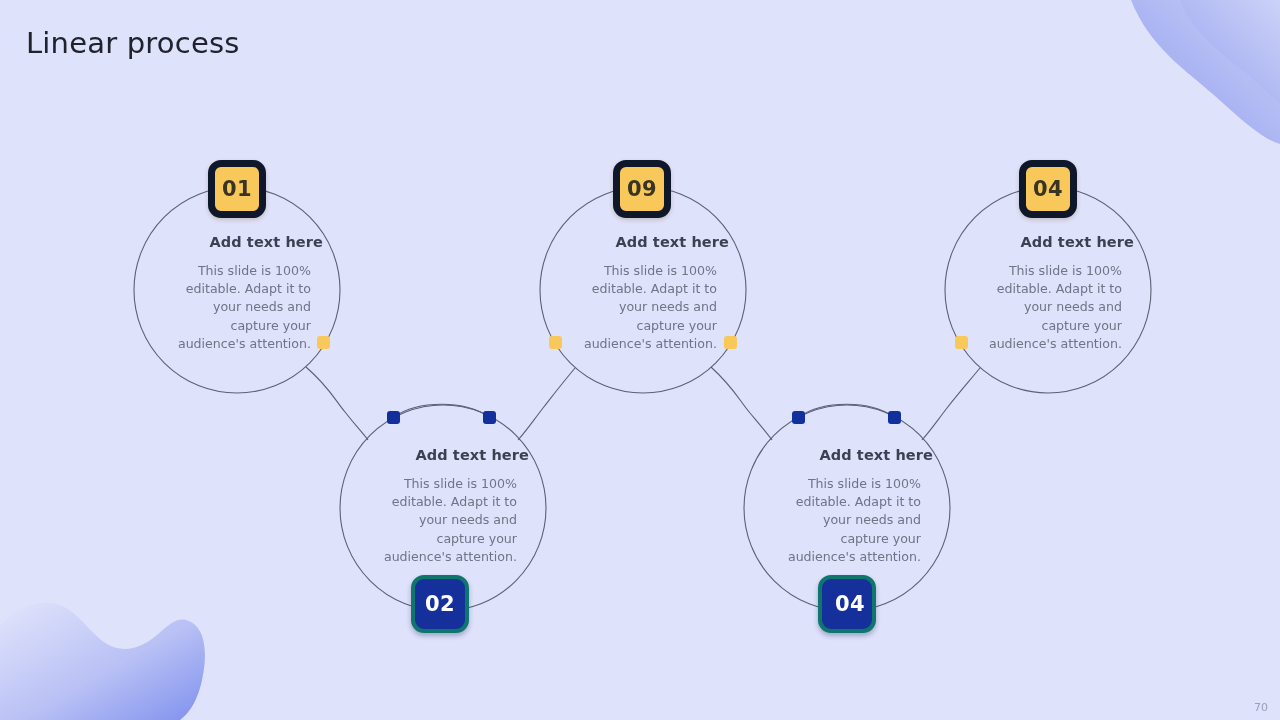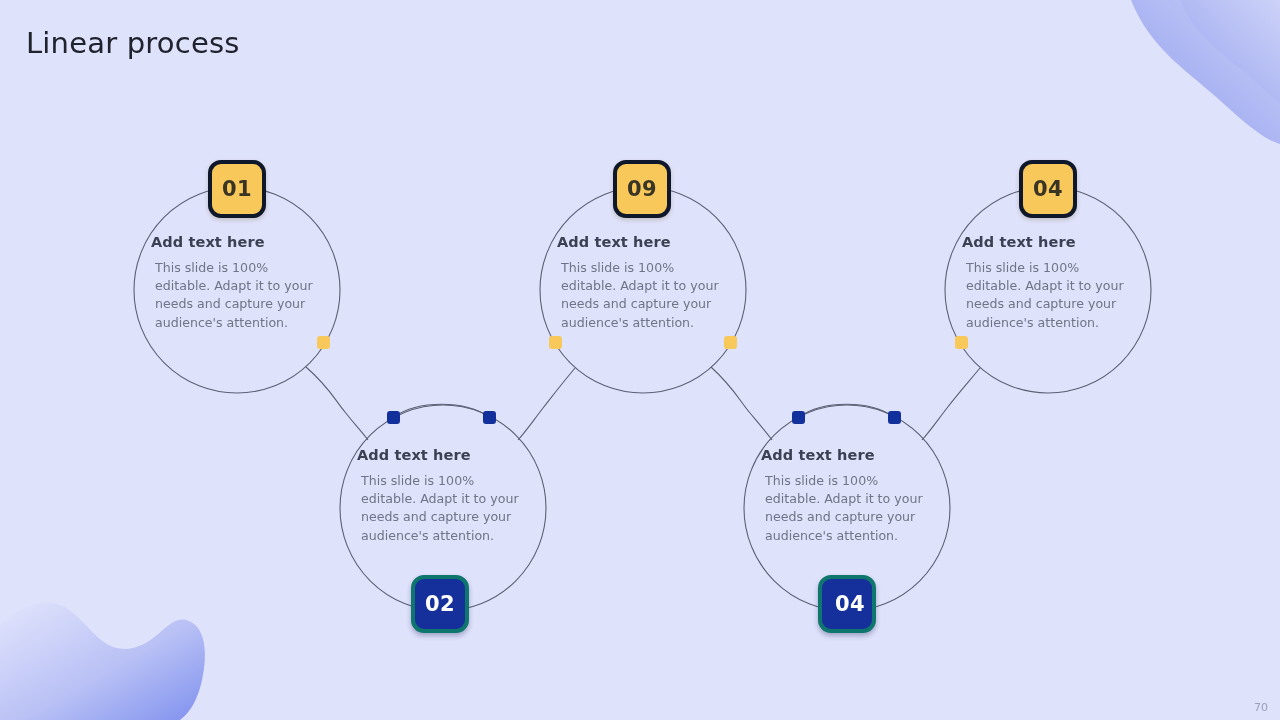--- a/index.html
+++ b/index.html
@@ -98,7 +98,7 @@
   }
   .badge.yellow {
     background: #f8c95a;
-    border: 4px solid #0f172a;
+    border: 7px solid #0f172a;
     color: #3a3424;
     box-shadow: 0 2px 4px rgba(90,70,10,0.22);
     text-align: center;

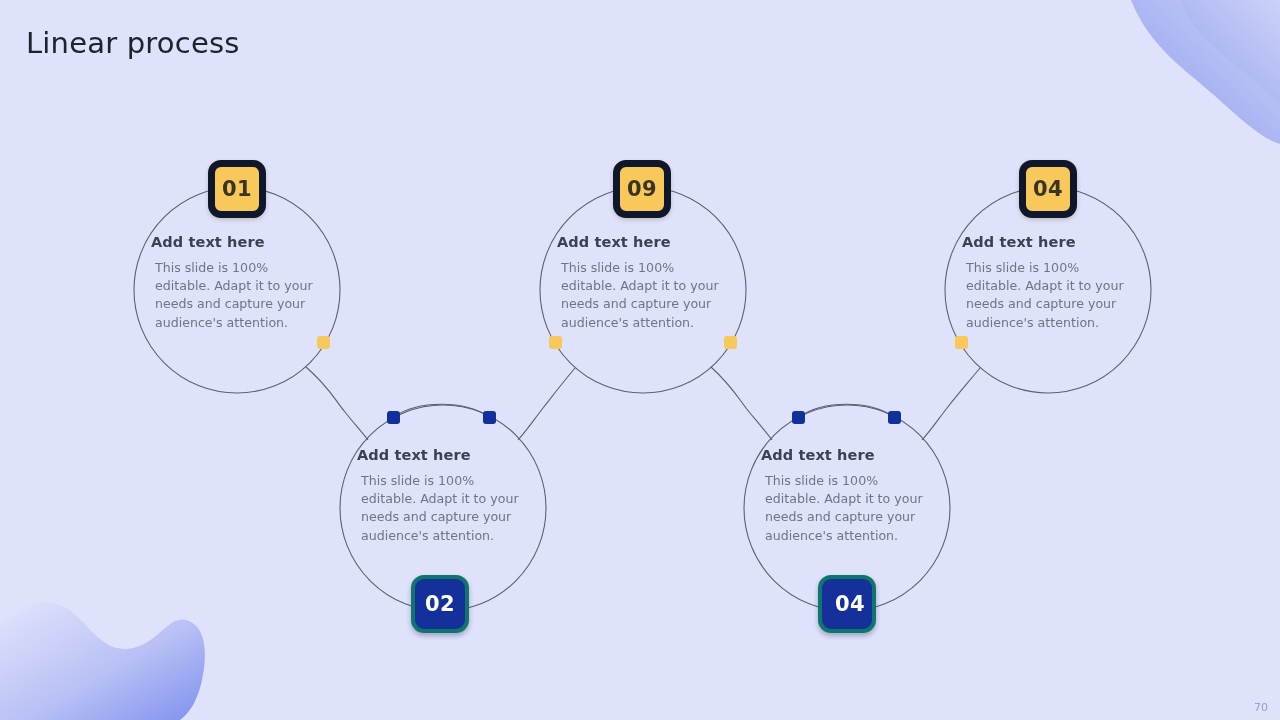--- a/index.html
+++ b/index.html
@@ -63,7 +63,7 @@
   }
   .node-body {
     width: 172px;
-    text-align: left;
+    text-align: right;
   }
   .node.top .node-body { margin-top: 47px; }
   .node.bottom .node-body { margin-top: 42px; }

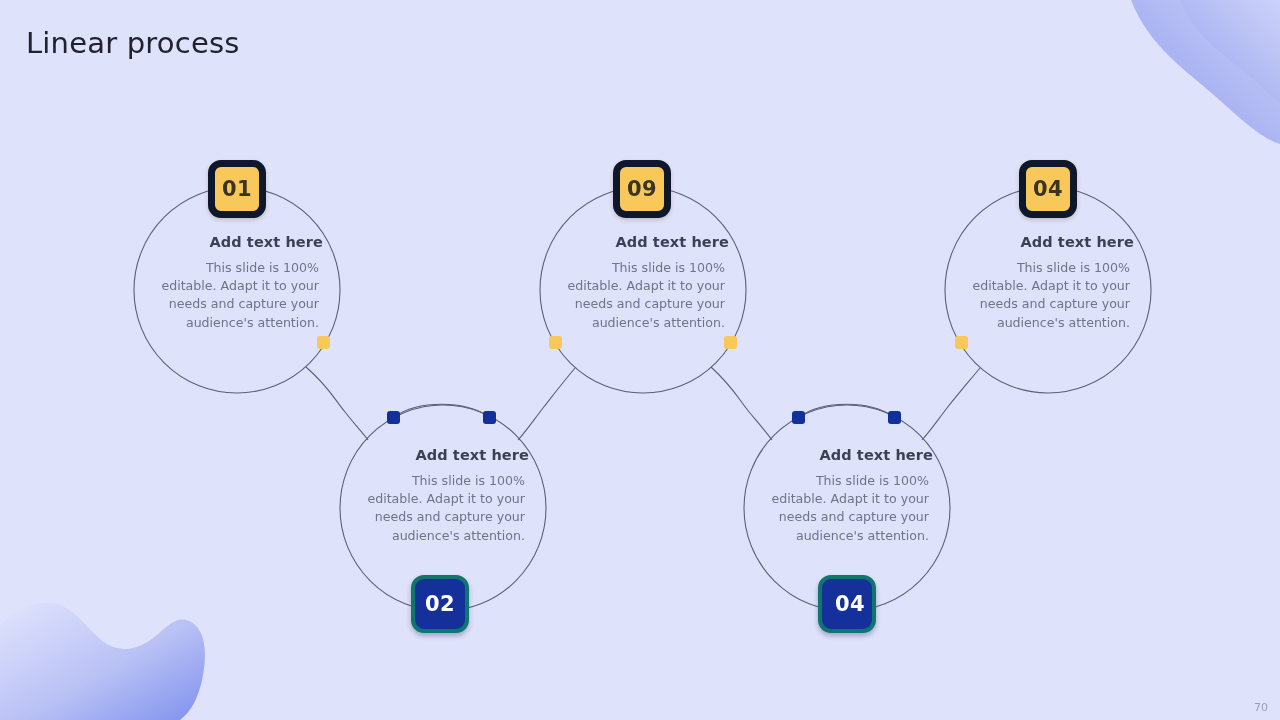--- a/index.html
+++ b/index.html
@@ -79,7 +79,7 @@
     font-size: 12.6px;
     line-height: 18.2px;
     color: #6f7486;
-    margin: 4px;
+    margin: 12px;
   }
 
   

